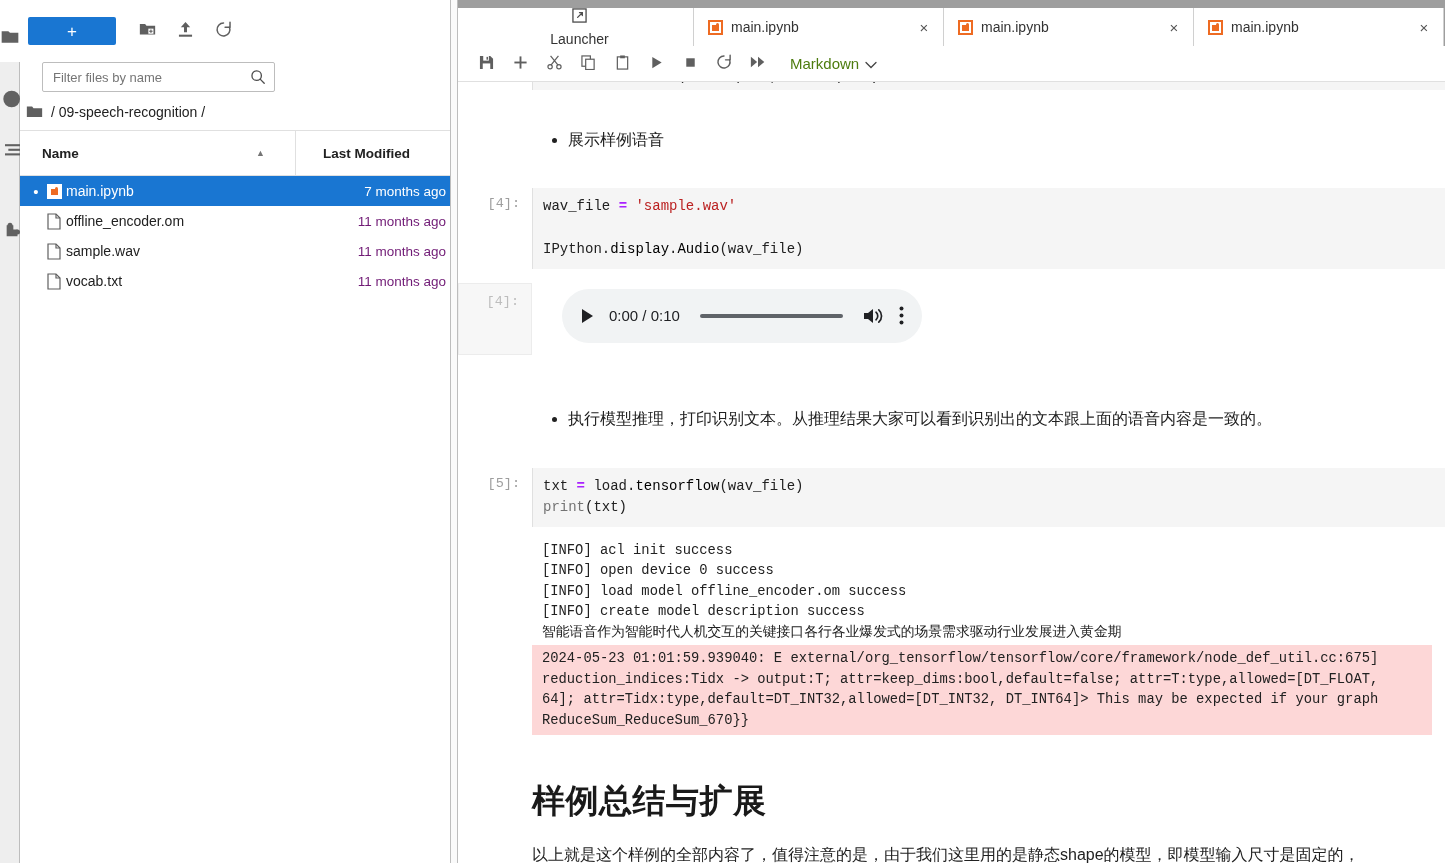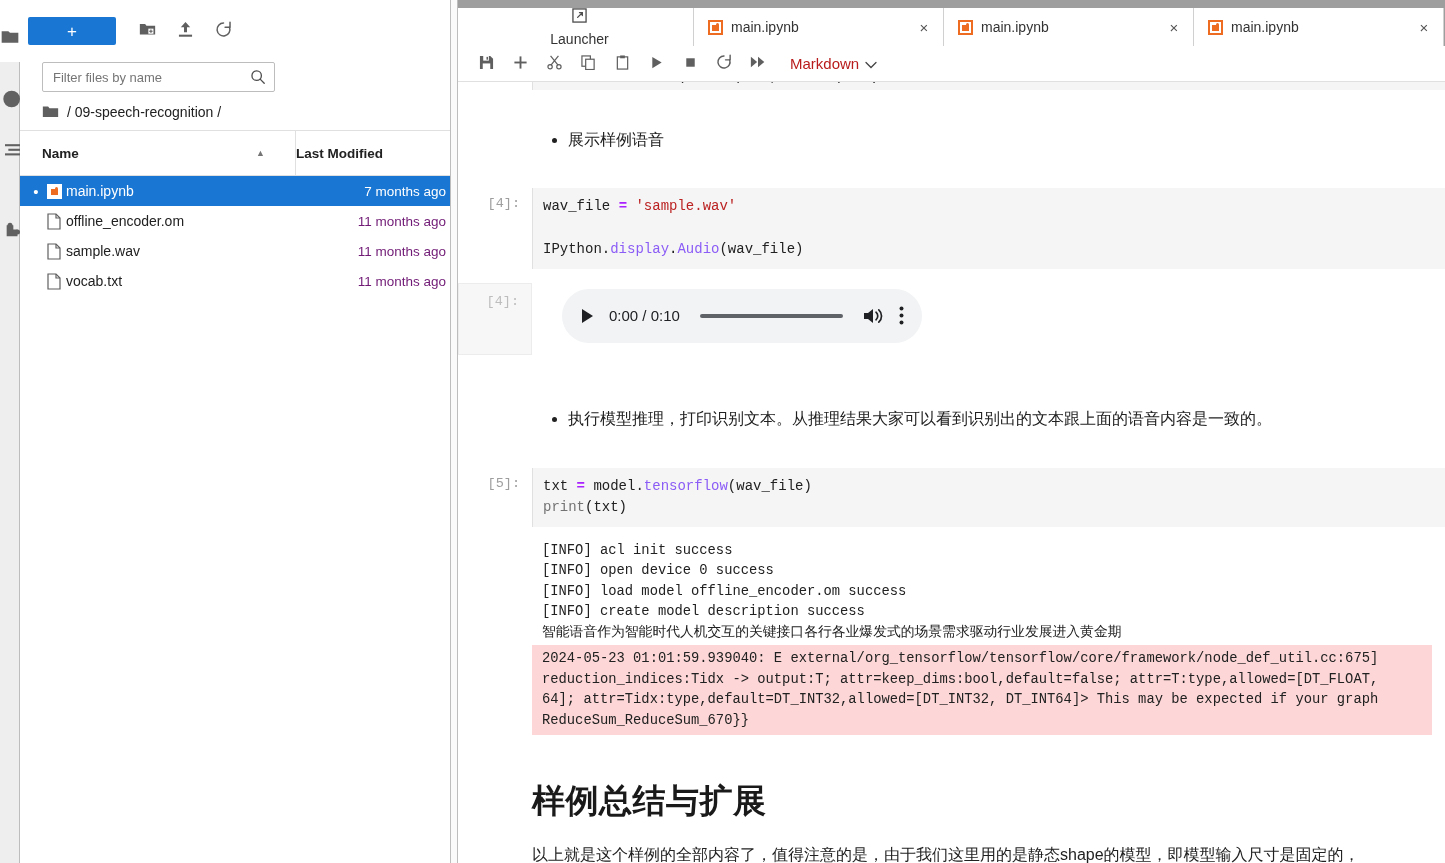--- a/index.html
+++ b/index.html
@@ -137,7 +137,7 @@
   .nb-toolbar .tb-btn { width: 32px; height: 30px; }
   .nb-kernel-select {
     display: flex; align-items: center; gap: 6px; margin-left: 14px;
-    font-size: 15px; color: #b91c1c; cursor: pointer;
+    font-size: 15px; color: #4d7c0f; cursor: pointer;
   }
 
   

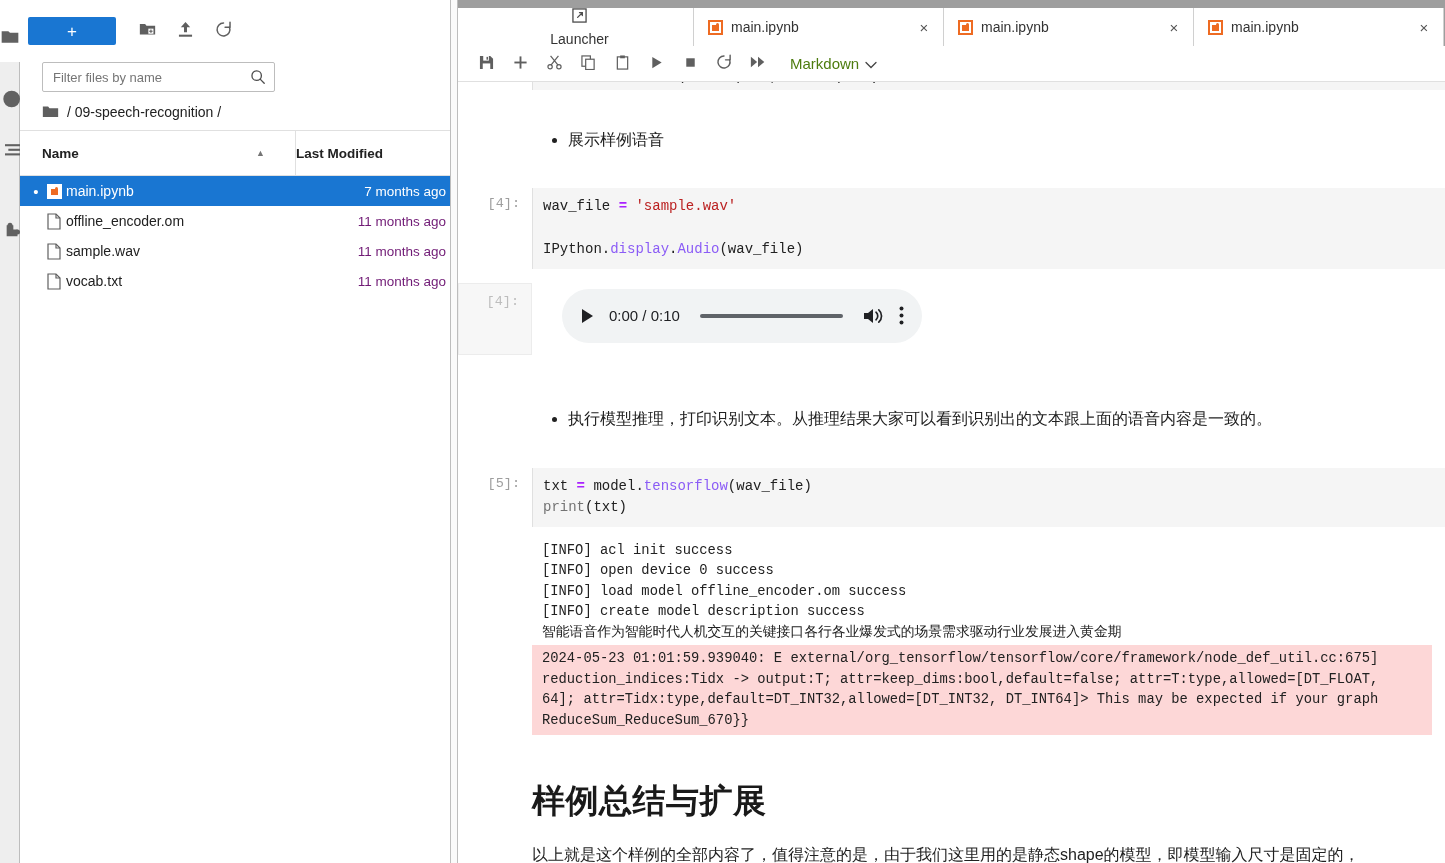--- a/index.html
+++ b/index.html
@@ -70,7 +70,7 @@
 
   .fb-breadcrumb {
     display: flex; align-items: center; gap: 8px;
-    padding: 12px 0 10px 22px; font-size: 14px; color: #212121;
+    padding: 12px 0 10px 6px; font-size: 14px; color: #212121;
   }
   .fb-breadcrumb .crumb-folder { color: #5f5f5f; display: flex; }
 

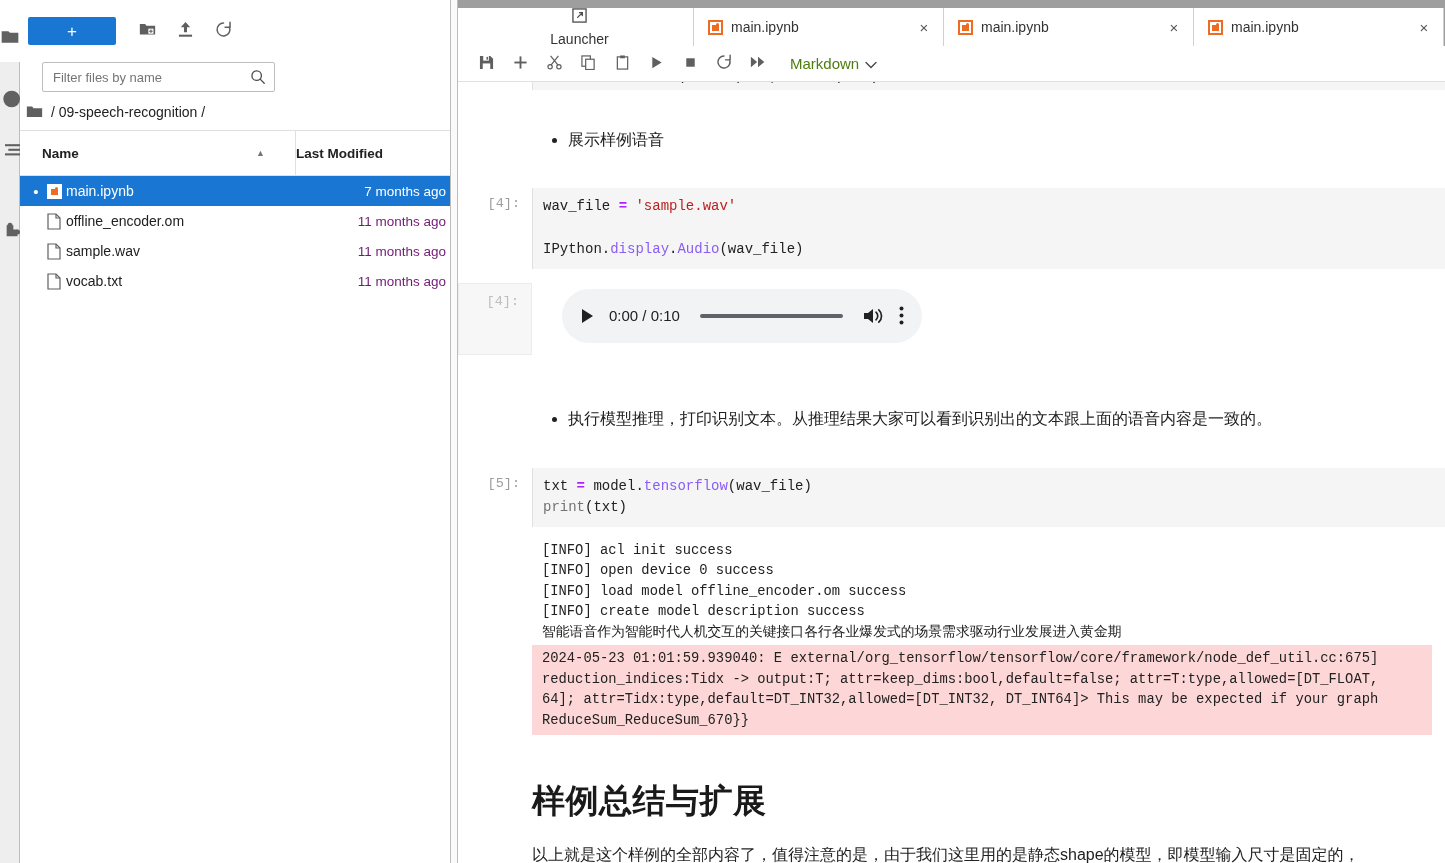--- a/index.html
+++ b/index.html
@@ -81,7 +81,7 @@
     padding-left: 22px;
   }
   .fb-header .col-name { flex: 1; display: flex; align-items: center; justify-content: space-between; padding-right: 8px; border-right: 1px solid #e0e0e0; height: 100%; line-height: 29px;}
-  .fb-header .col-mod { width: 162px; text-align: left; padding-right: 21px; }
+  .fb-header .col-mod { width: 162px; text-align: center; padding-right: 21px; }
   .sort-caret { color: #757575; font-size: 9px; margin-right: 22px; }
 
   .fb-list { flex: 1; overflow: hidden; }

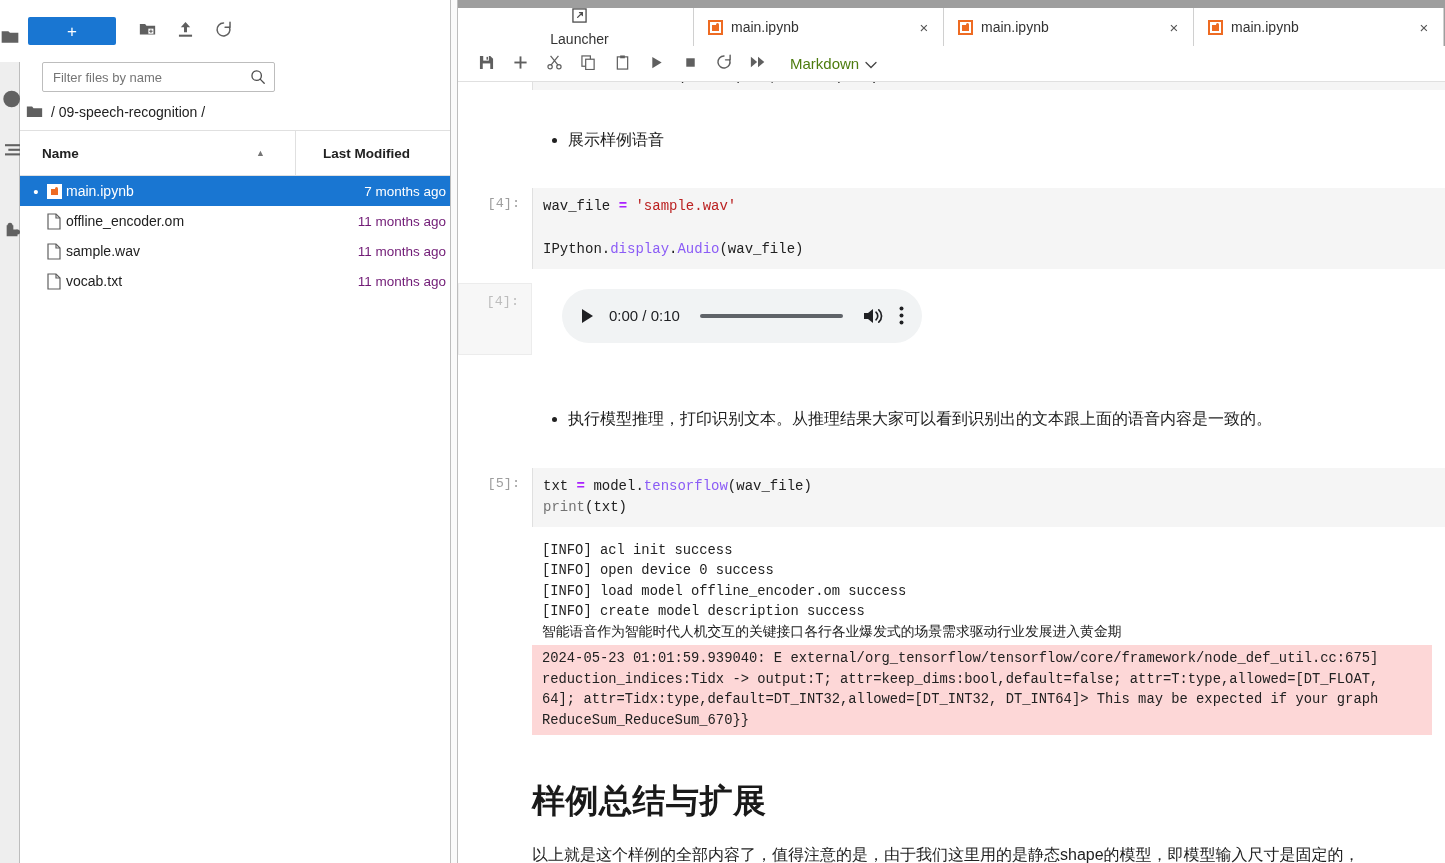--- a/index.html
+++ b/index.html
@@ -158,7 +158,7 @@
   }
   .tok-op { color: #aa22ff; font-weight: bold; }
   .tok-str { color: #bb2222; }
-  .tok-fn { color: #8b5cf6; }
+  .tok-fn { color: #000000; }
   .tok-builtin { color: #737373; }
 
   .md-cell { padding: 0; }

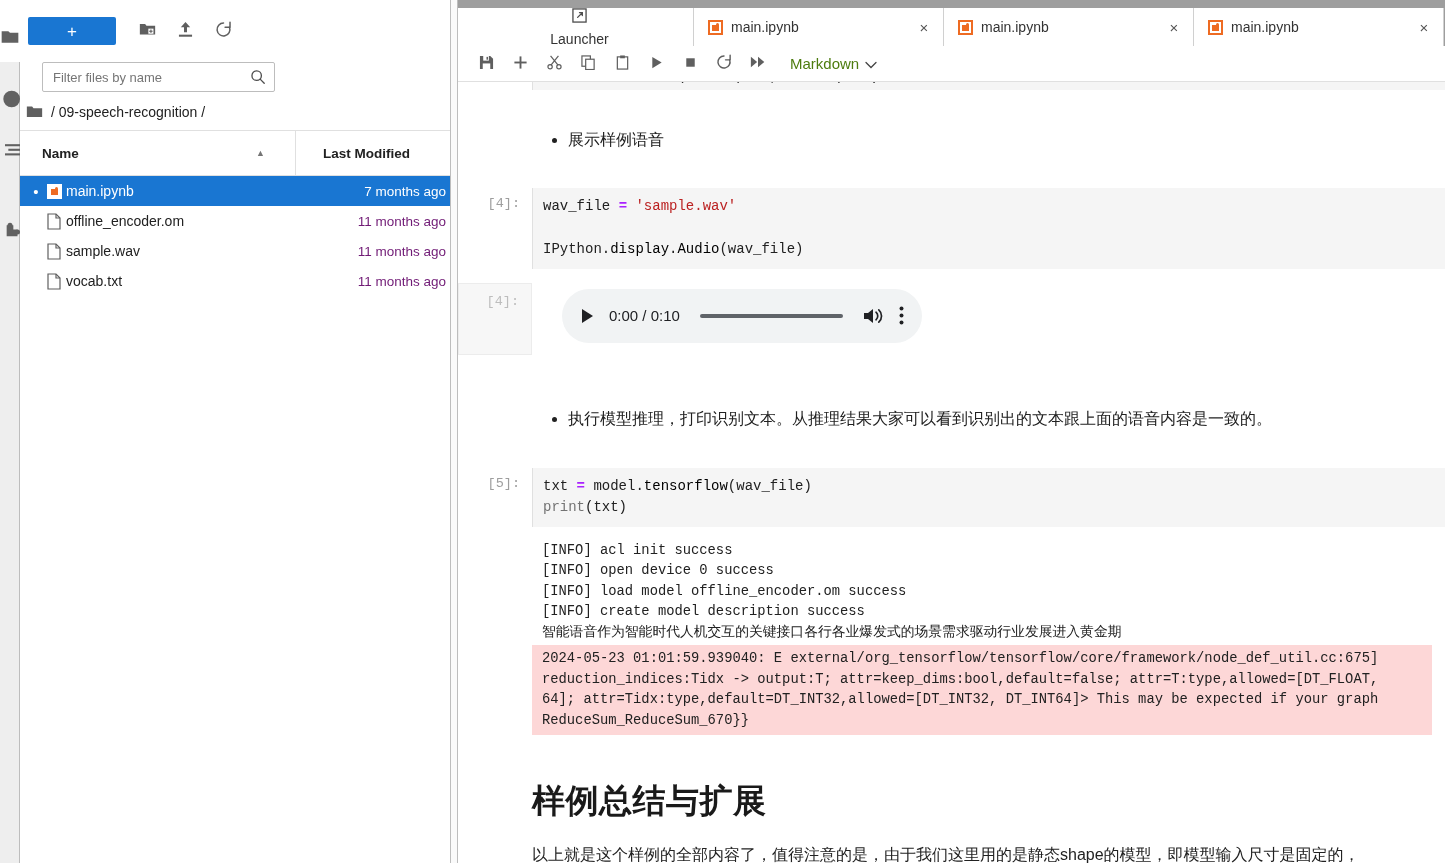--- a/index.html
+++ b/index.html
@@ -540,7 +540,7 @@
 
         <div class="cell" style="margin-top:24px;">
           <div class="prompt">[5]:</div>
-          <div class="code-input" style="width:936px;"><span>txt </span><span class="tok-op">=</span><span> model.</span><span class="tok-fn">tensorflow</span><span>(wav_file)</span>
+          <div class="code-input" style="width:936px;"><span>txt </span><span class="tok-op">=</span><span> load.</span><span class="tok-fn">tensorflow</span><span>(wav_file)</span>
 <span class="tok-builtin">print</span><span>(txt)</span></div>
         </div>
 

